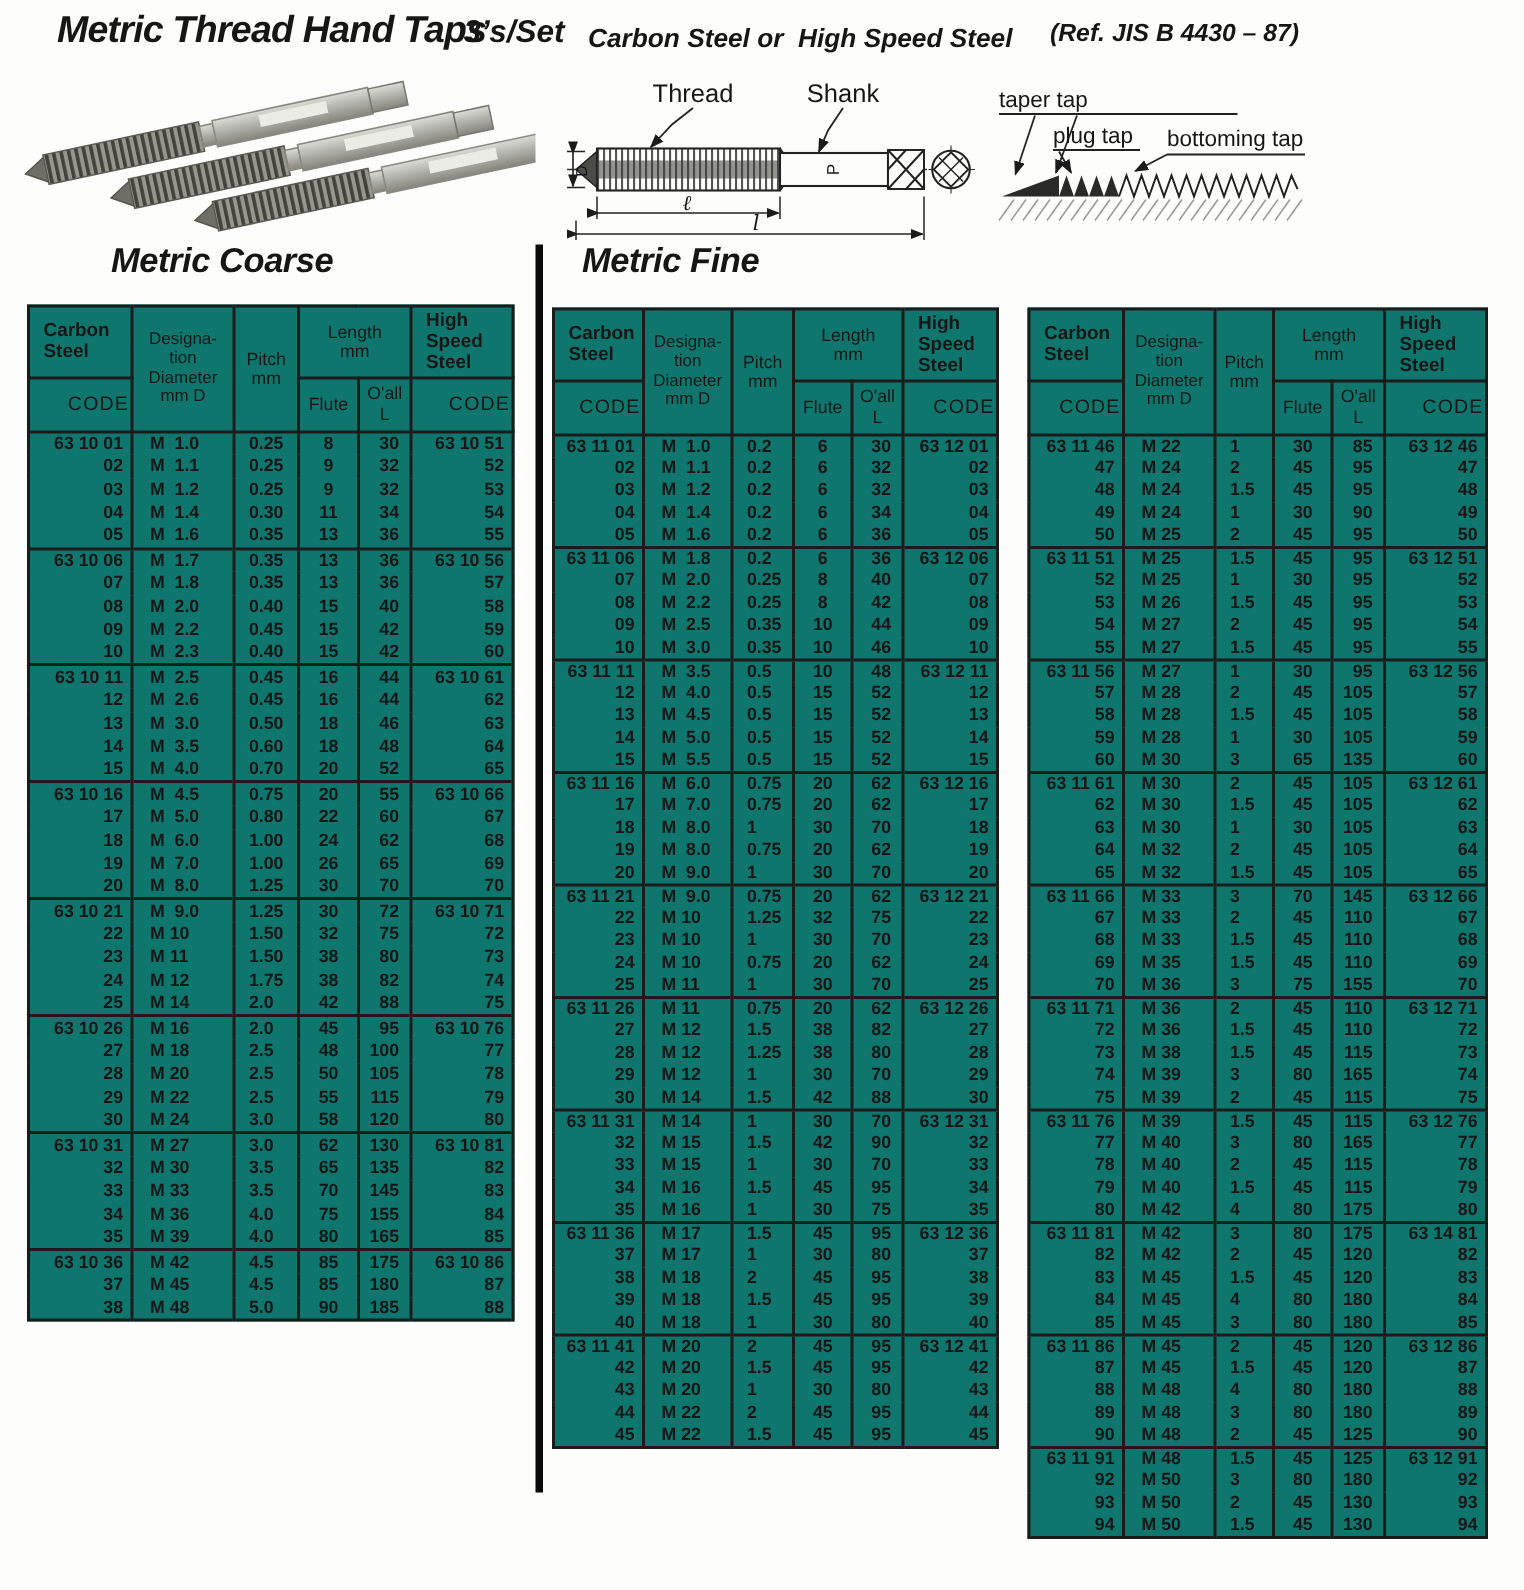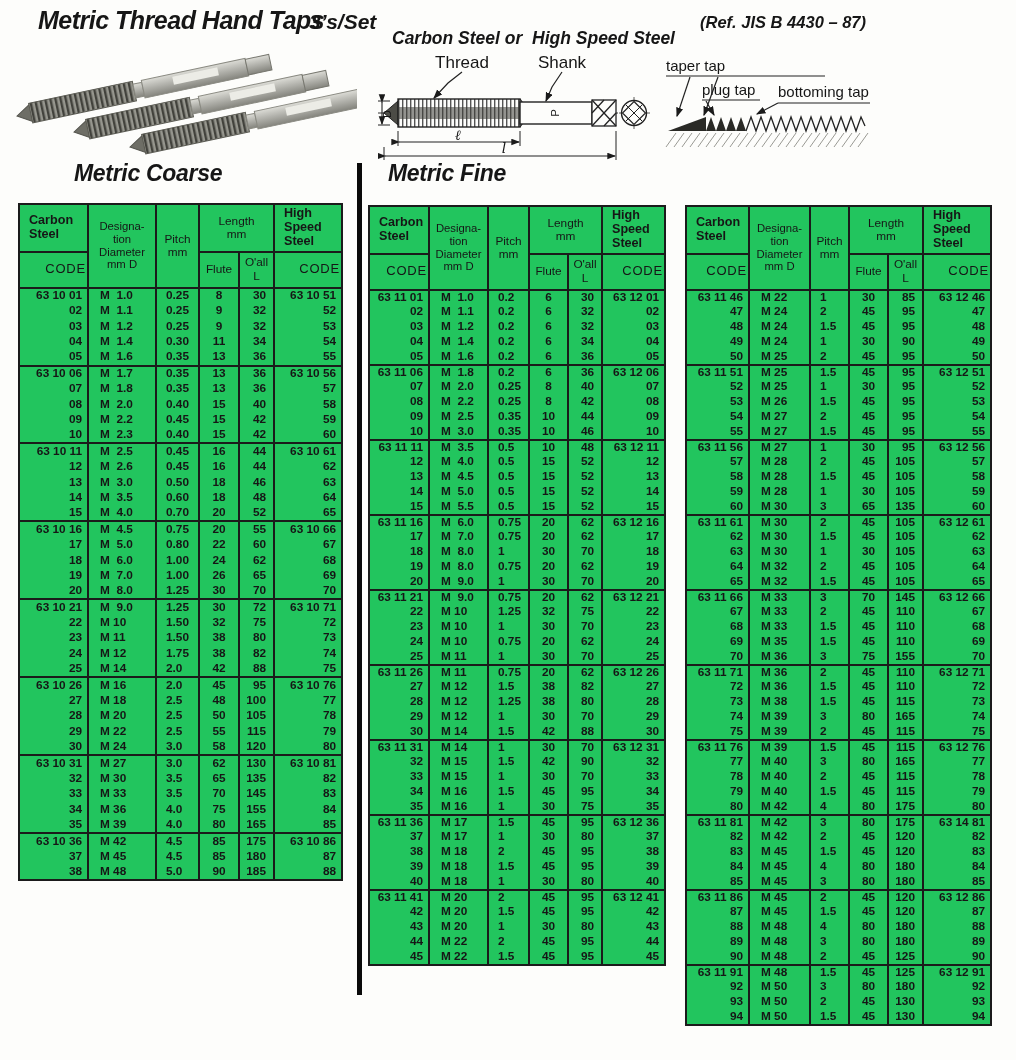--- a/index.html
+++ b/index.html
@@ -9,7 +9,7 @@
   
   .title-main{position:absolute;left:38px;top:6px;font:italic 700 25px "Liberation Sans",sans-serif;letter-spacing:-0.5px;}
   .title-set{position:absolute;left:309px;top:10px;font:italic 700 21px "Liberation Sans",sans-serif;}
-  .title-material{position:absolute;left:392px;top:28px;font:italic 700 17.5px "Liberation Sans",sans-serif;white-space:pre;}
+  .title-material{position:absolute;left:392px;top:15px;font:italic 700 17.5px "Liberation Sans",sans-serif;white-space:pre;}
   .title-ref{position:absolute;left:700px;top:13px;font:italic 700 16.5px "Liberation Sans",sans-serif;text-align:right;}
 
   

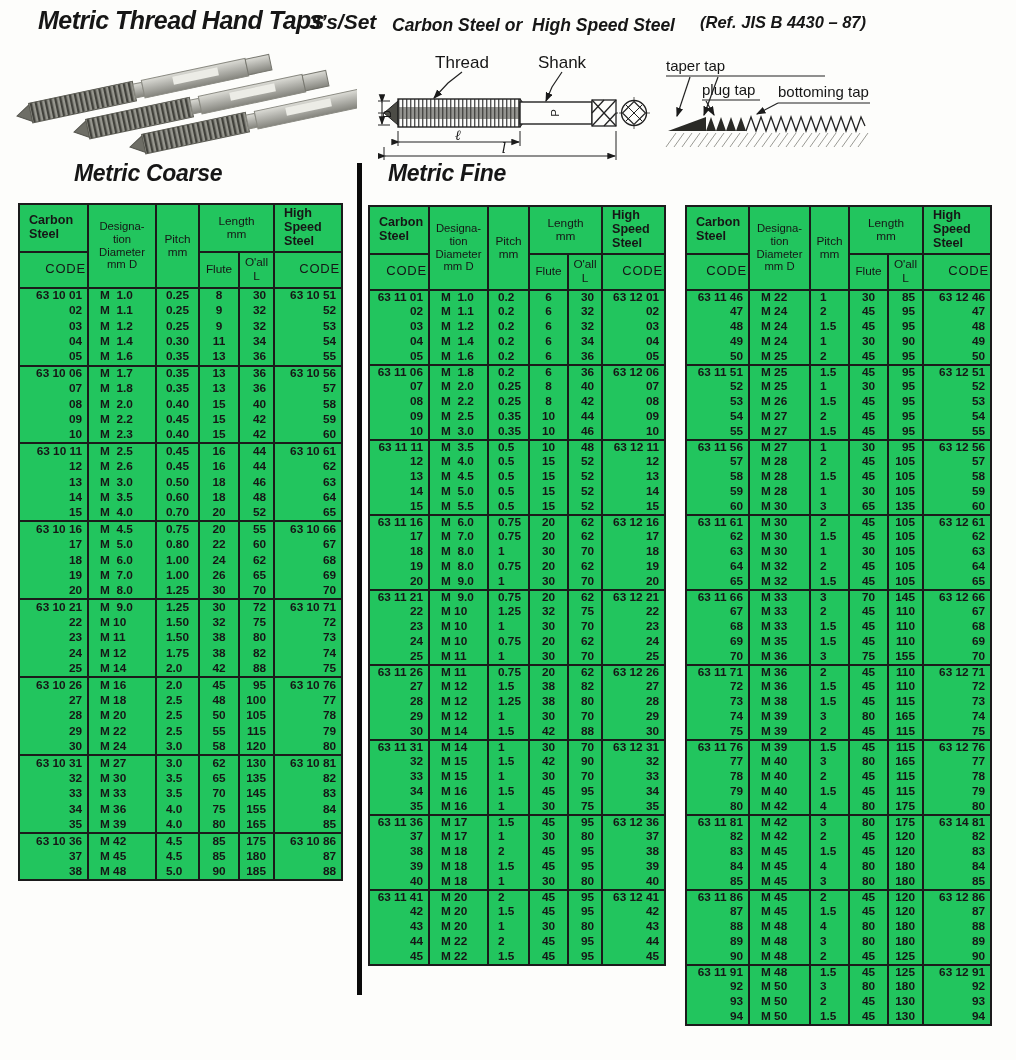--- a/index.html
+++ b/index.html
@@ -29,7 +29,7 @@
   .t-fineL{left:368px;top:205px;}
   .t-fineR{left:685px;top:205px;}
 
-  table.spec{border-collapse:collapse;table-layout:fixed;border:2px solid #1b1b1b;background:#22c55e;}
+  table.spec{border-collapse:collapse;table-layout:fixed;border:2px solid #1b1b1b;background:#0f766e;}
   .spec th,.spec td{border-left:2px solid #1b1b1b;border-right:2px solid #1b1b1b;overflow:hidden;}
   .spec thead th{border-bottom:2px solid #1b1b1b;}
   .spec tbody{border-top:2.4px solid #1b1b1b;border-radius:26px;}

